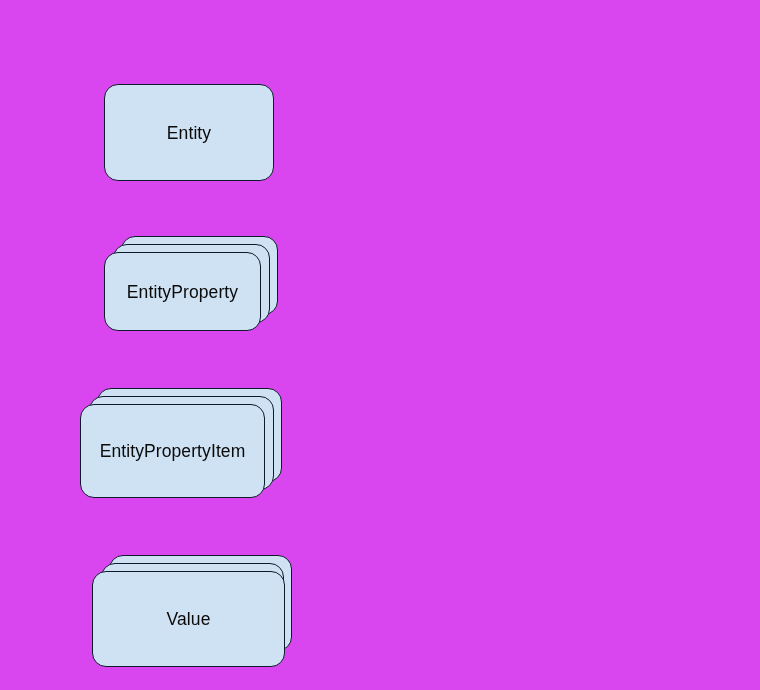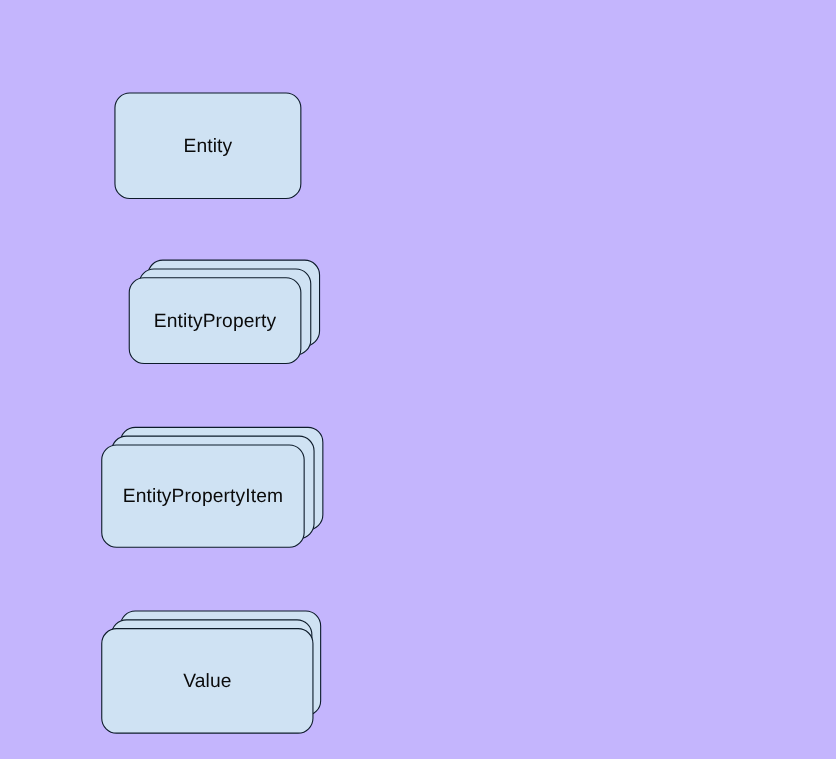--- a/index.html
+++ b/index.html
@@ -21,7 +21,7 @@
     top: 0;
     width: 760px;
     height: 690px;
-    background: #c4b5fd;
+    background: #d946ef;
   }
 
   

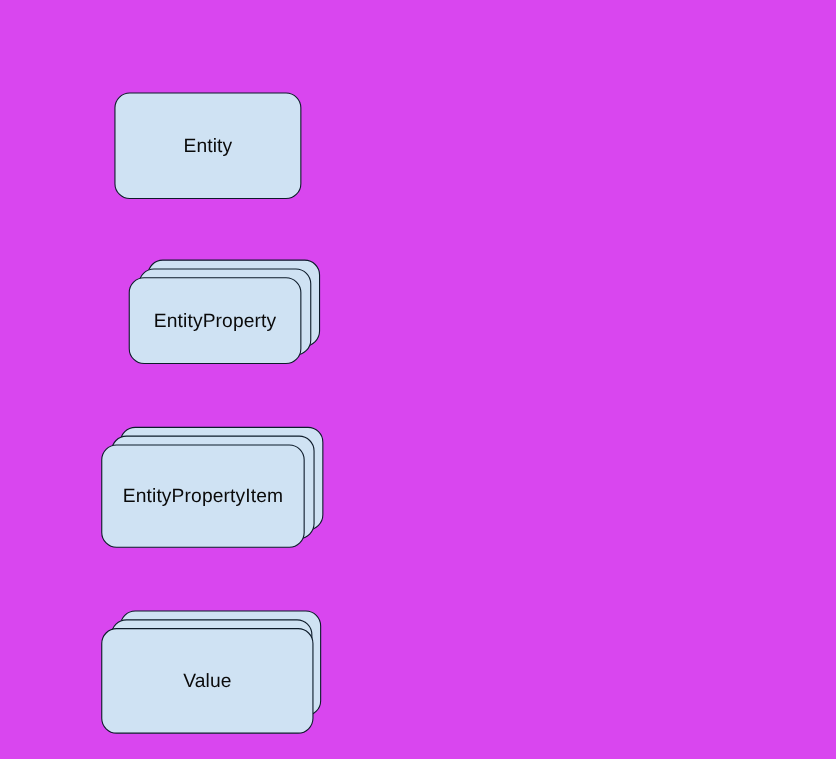--- a/index.html
+++ b/index.html
@@ -69,7 +69,7 @@
     </div>
   </div>
 
-  <div class="node-group" style="left:104px; top:236px; width:195px; height:110px;margin-left:13px;">
+  <div class="node-group" style="left:104px; top:236px; width:195px; height:110px;">
     <div class="card layer-back" style="left:17px; top:0px; width:157px; height:79px;"></div>
     <div class="card layer-middle" style="left:9px; top:8px; width:157px; height:79px;"></div>
     <div class="card layer-front" style="left:0px; top:16px; width:157px; height:79px;">

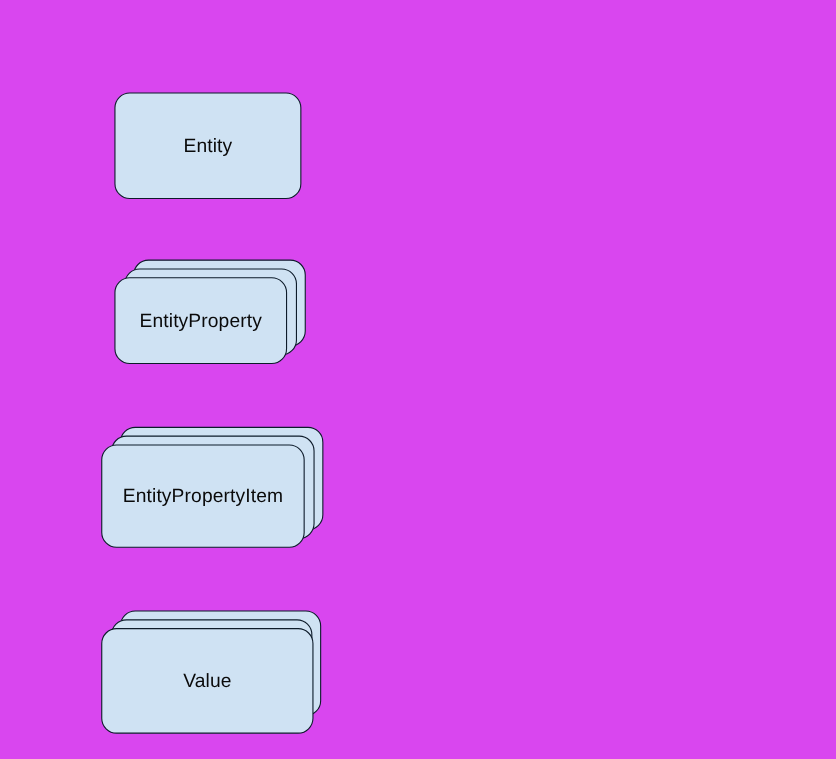--- a/index.html
+++ b/index.html
@@ -77,7 +77,7 @@
     </div>
   </div>
 
-  <div class="node-group" style="left:92px; top:388px; width:215px; height:125px;">
+  <div class="node-group" style="left:80px; top:388px; width:215px; height:125px;">
     <div class="card layer-back" style="left:17px; top:0px; width:185px; height:94px;"></div>
     <div class="card layer-middle" style="left:9px; top:8px; width:185px; height:94px;"></div>
     <div class="card layer-front" style="left:0px; top:16px; width:185px; height:94px;">

